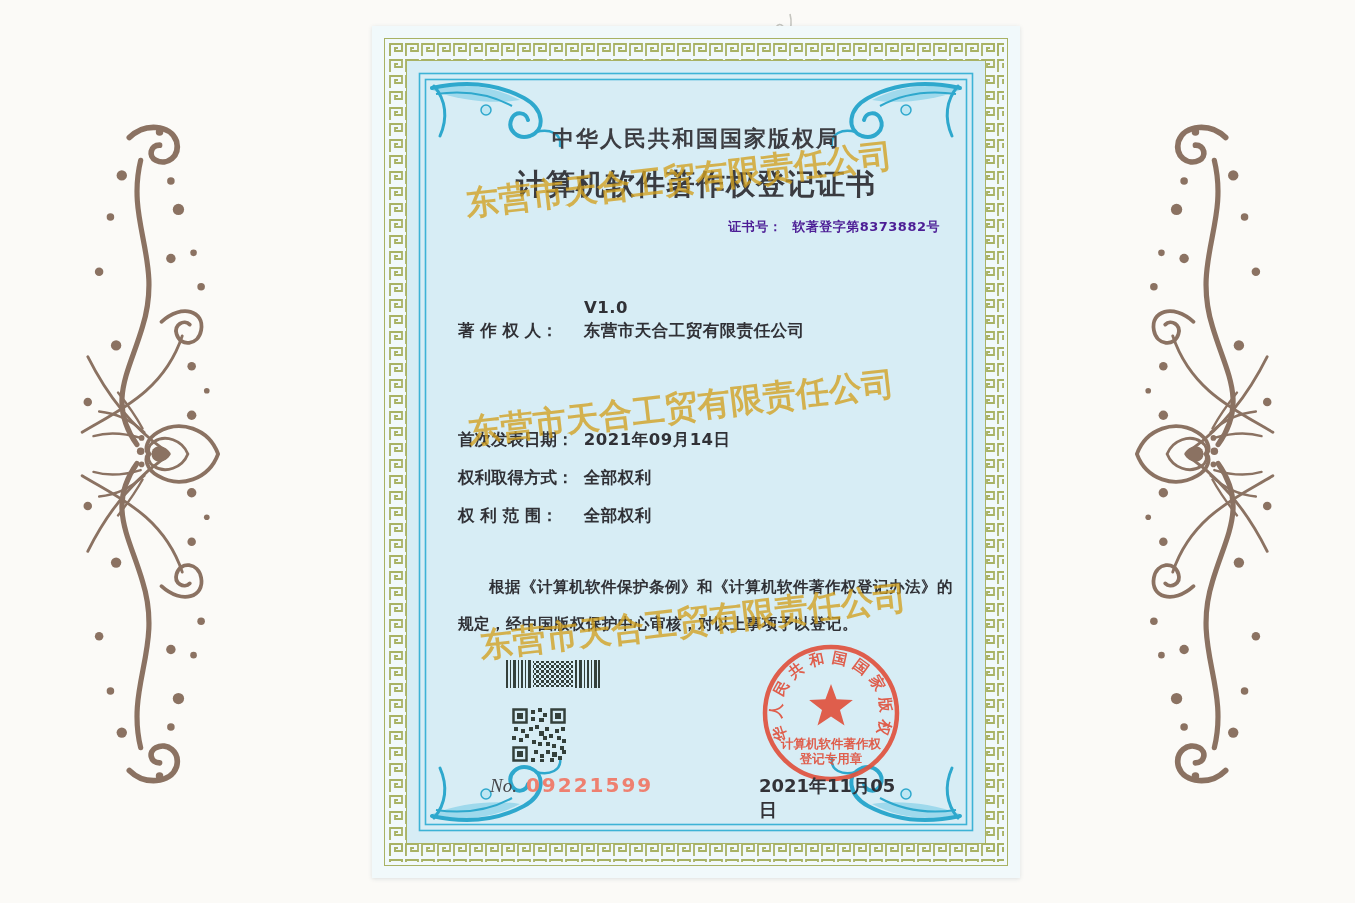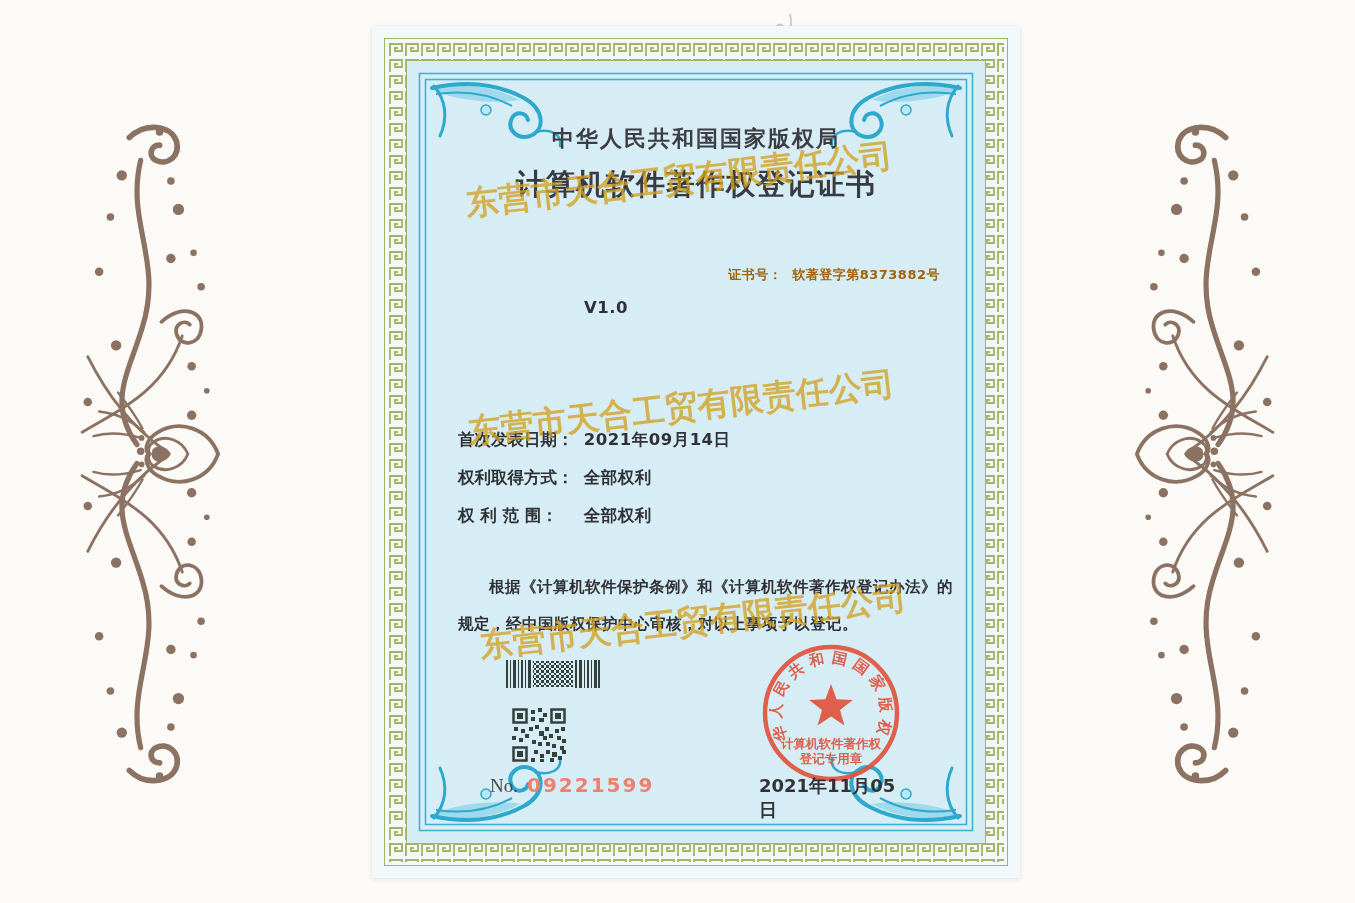--- a/index.html
+++ b/index.html
@@ -33,7 +33,7 @@
   }
   .certno {
     position:absolute; top:192px; right:80px;
-    font-size:13px; font-weight:700; letter-spacing:.5px; color:#a16207;margin-top:48px;
+    font-size:13px; font-weight:700; letter-spacing:.5px; color:#4c1d95;
   }
   .certno .lbl { margin-right:10px; }
   

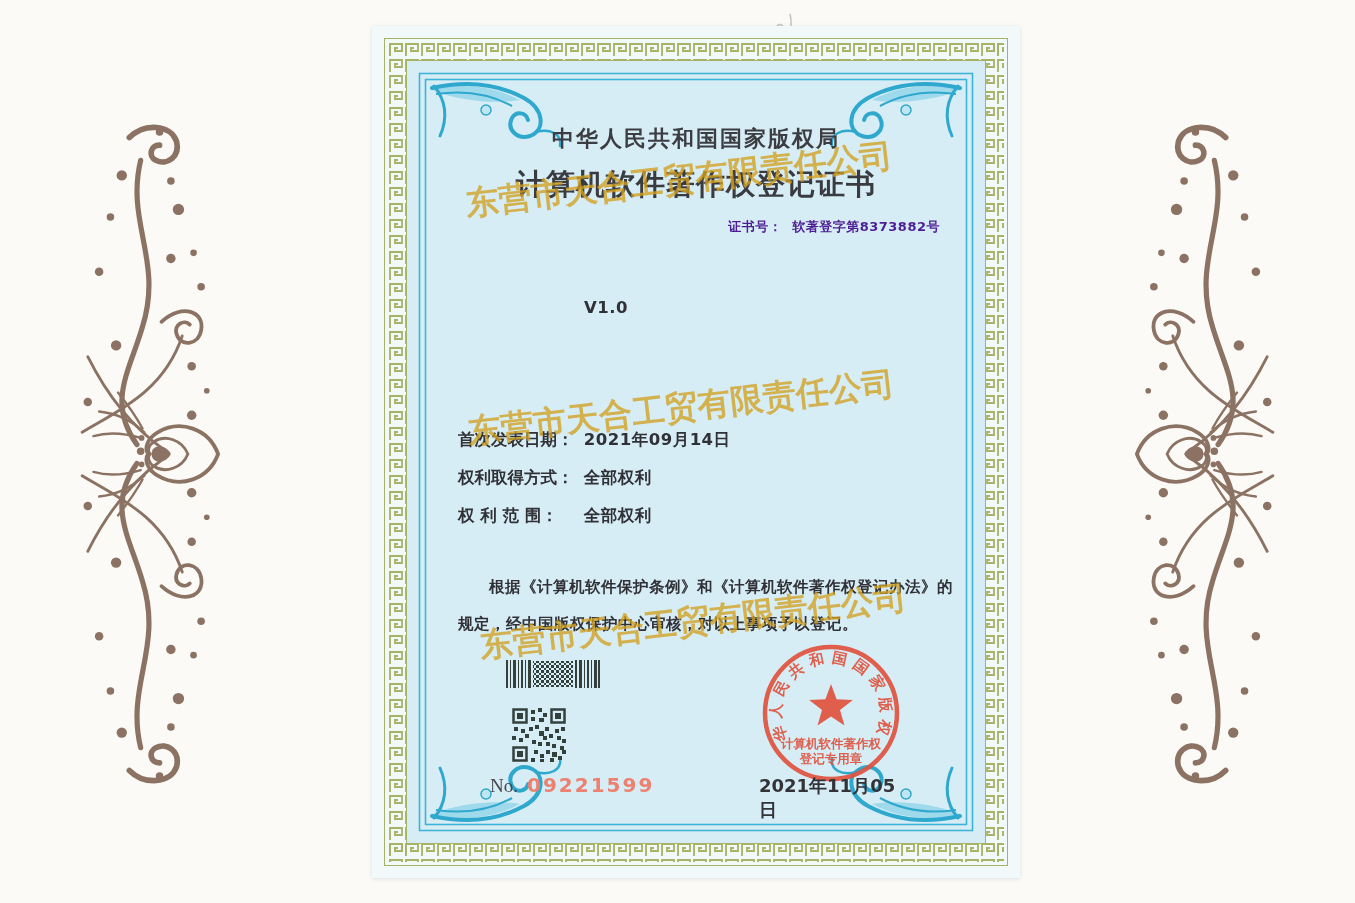--- a/index.html
+++ b/index.html
@@ -182,6 +182,10 @@
 
     <div class="row r1b">
       <span class="fvalue">V1.0</span>
+    </div>
+    <div class="row r2">
+      <span class="flabel">著 作 权 人：</span>
+      <span class="fvalue">东营市天合工贸有限责任公司</span>
     </div>
     <div class="row r4">
       <span class="flabel">首次发表日期：</span>

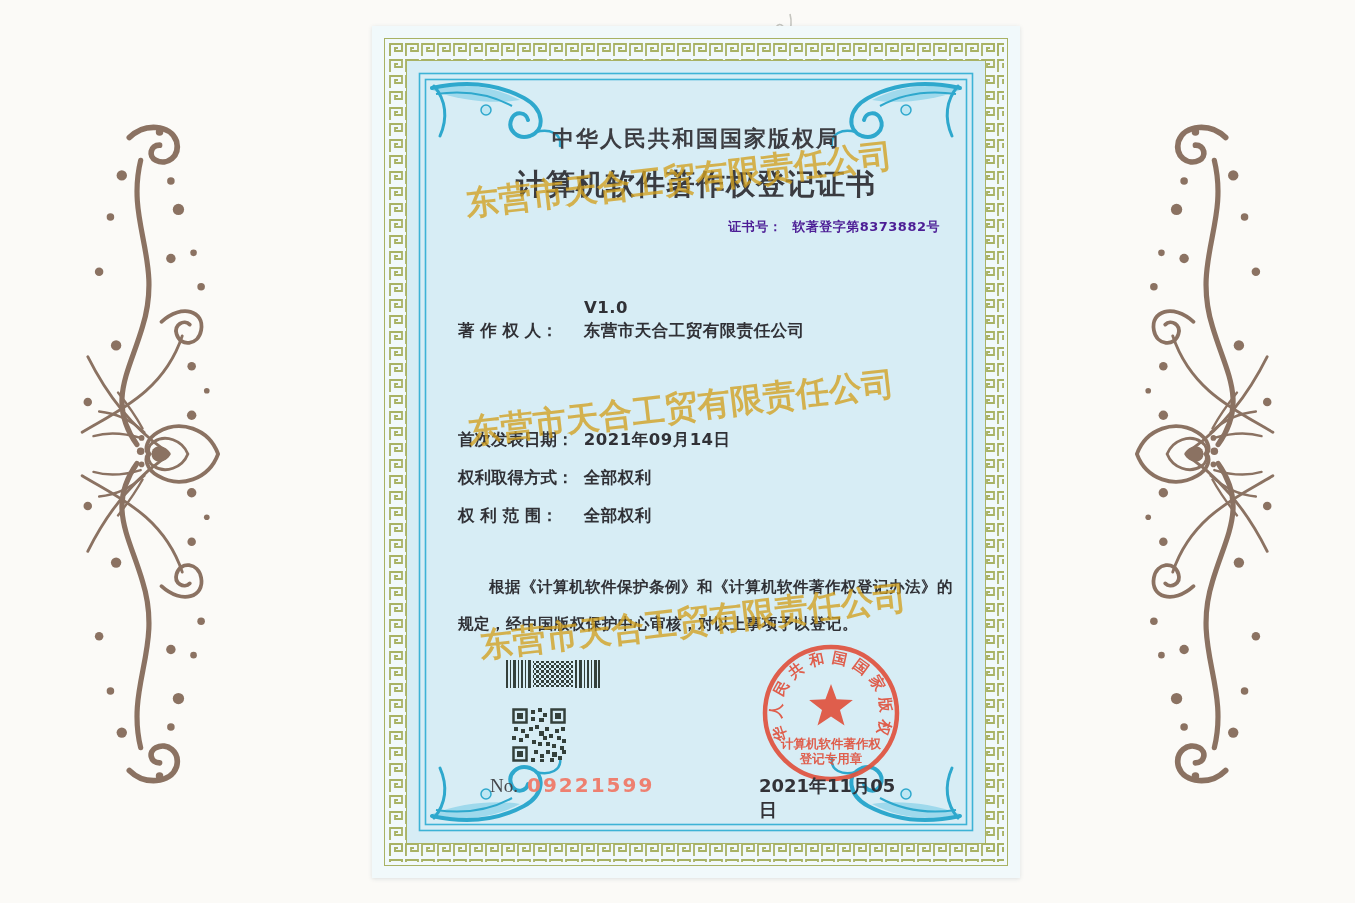--- a/index.html
+++ b/index.html
@@ -53,7 +53,7 @@
   .qrcode  { position:absolute; left:140px; top:682px; }
   
   .serial { position:absolute; left:118px; top:747px; white-space:nowrap; }
-  .serial .no { font-family:"Liberation Serif","DejaVu Serif",serif; font-size:19px; color:#46474b; }
+  .serial .no { font-family:"Liberation Serif","DejaVu Serif",serif; font-size:19px; color:#46474b;font-style:italic; }
   .serial .num { font-size:20px; font-weight:700; color:#ee8070; letter-spacing:2px; margin-left:9px; }
   
   .stamp { position:absolute; left:387px; top:615px; z-index:5; opacity:.92; }

